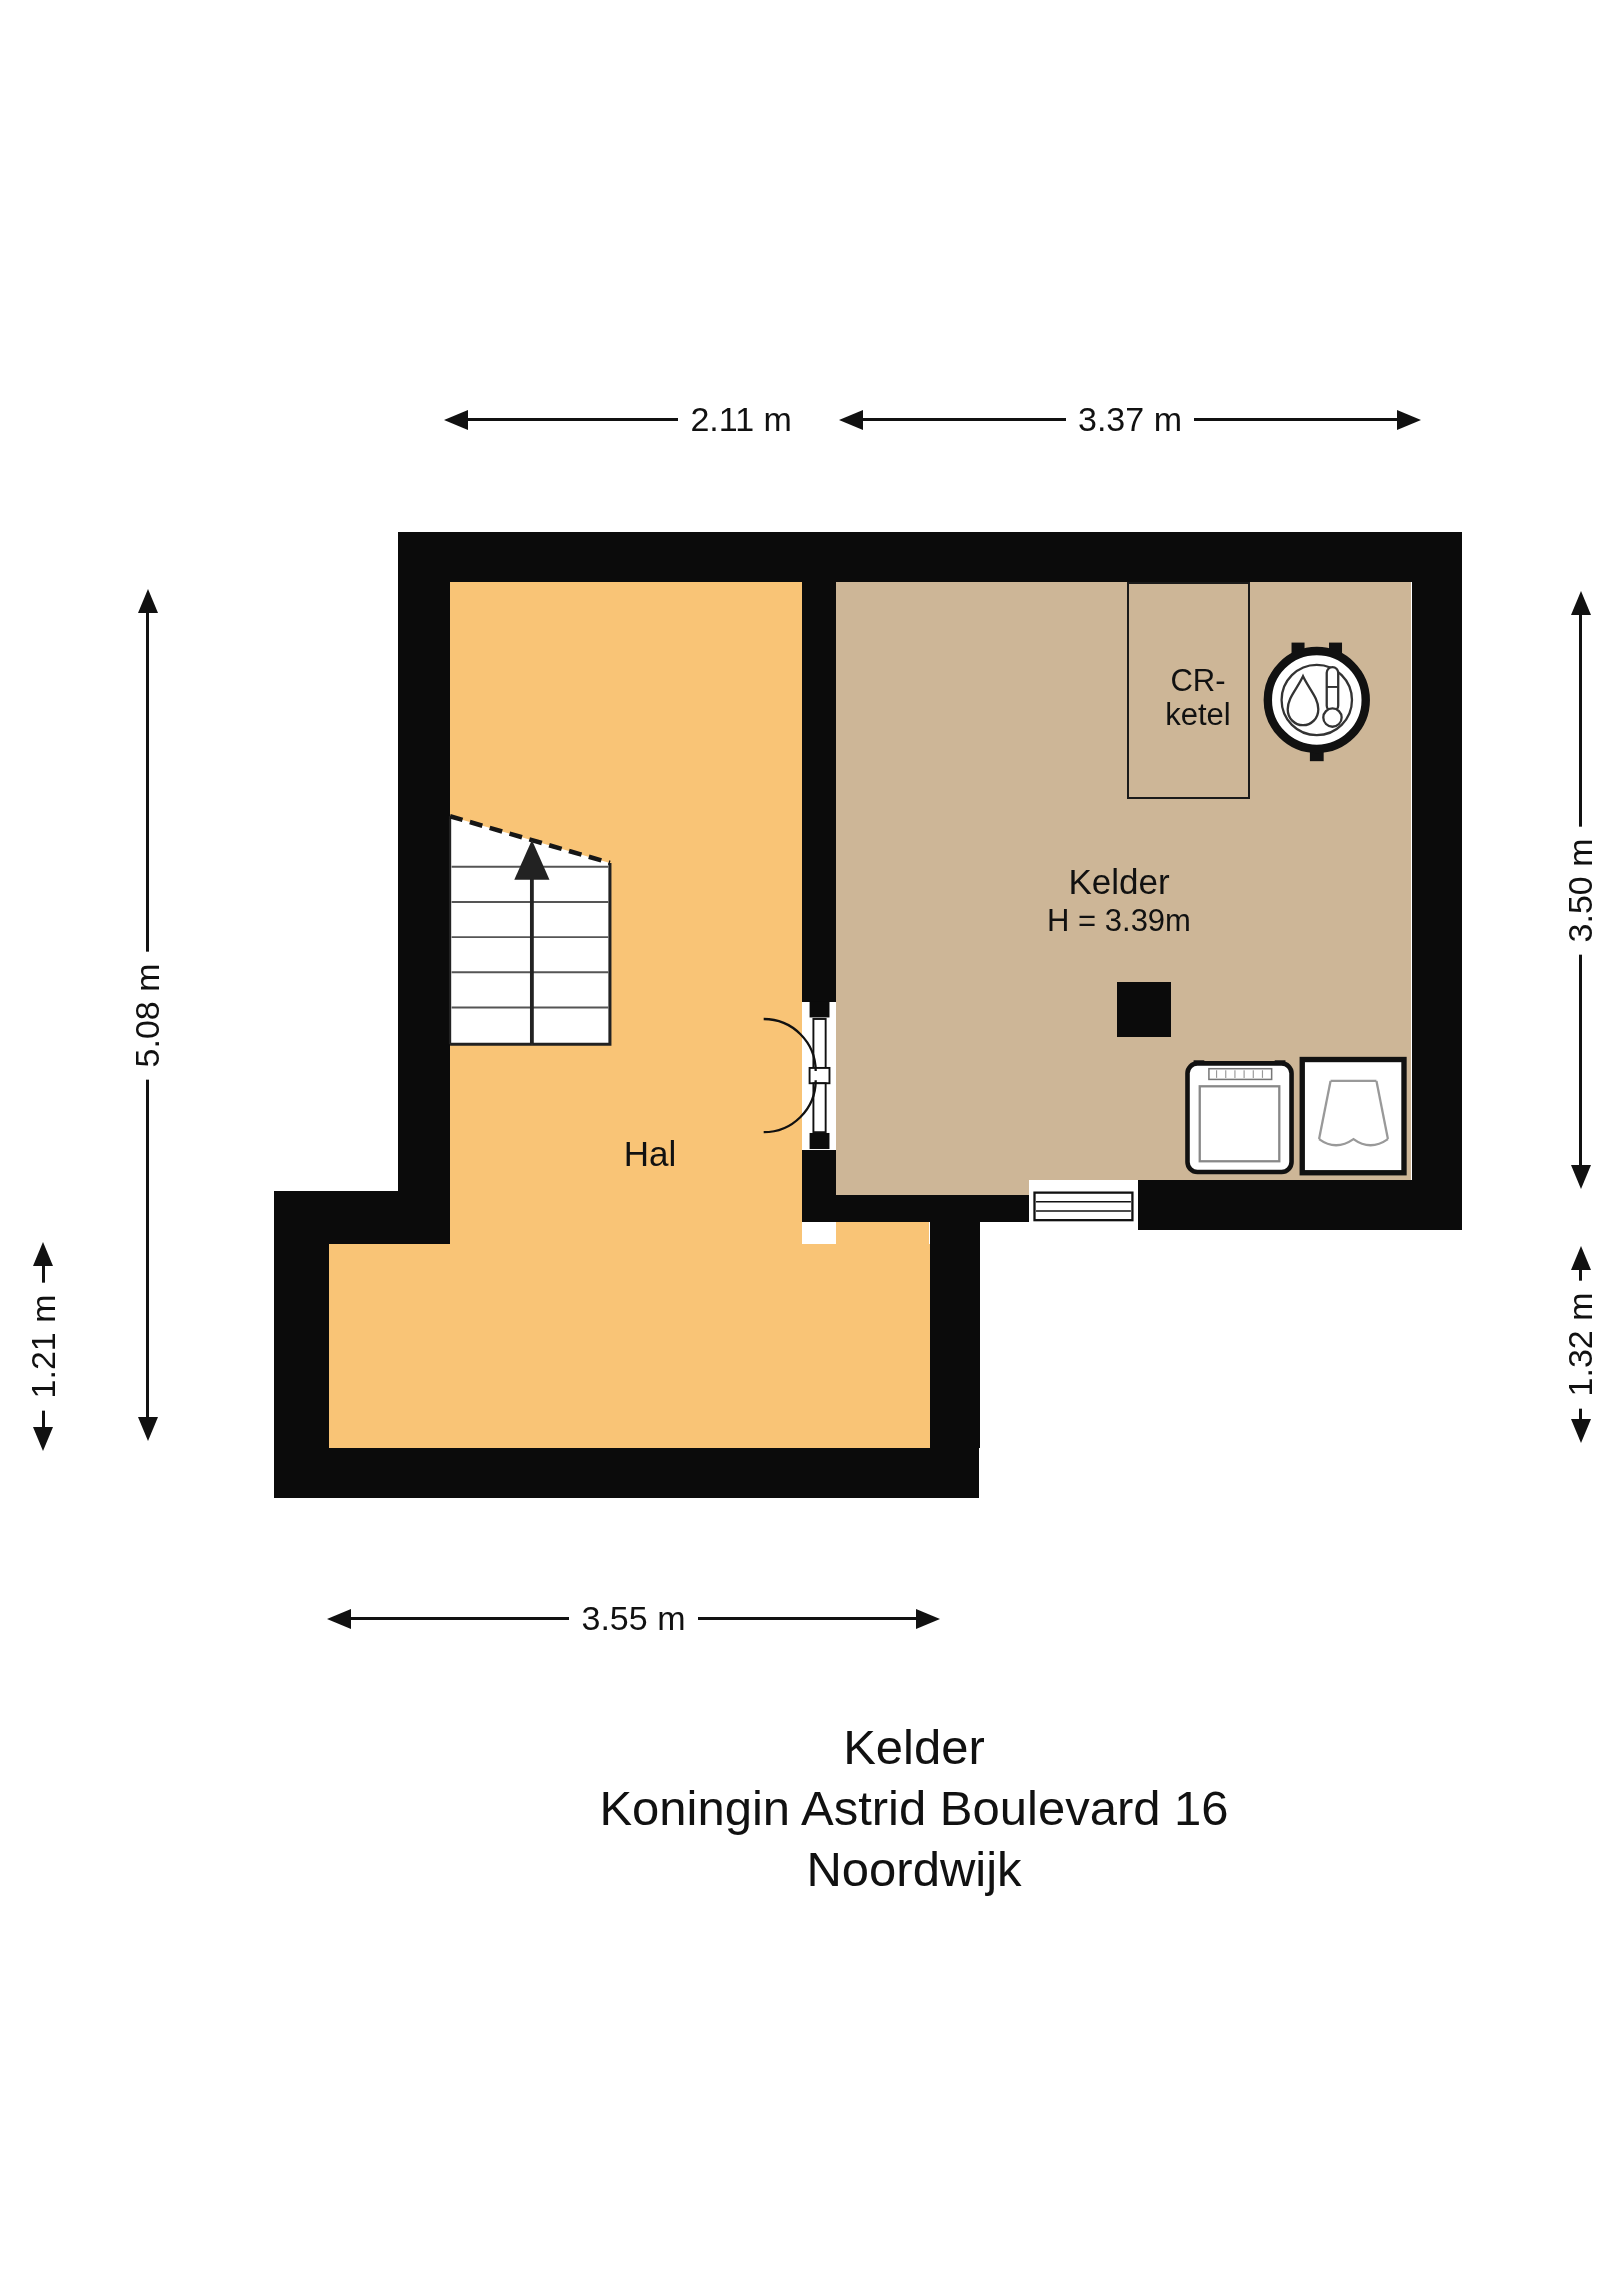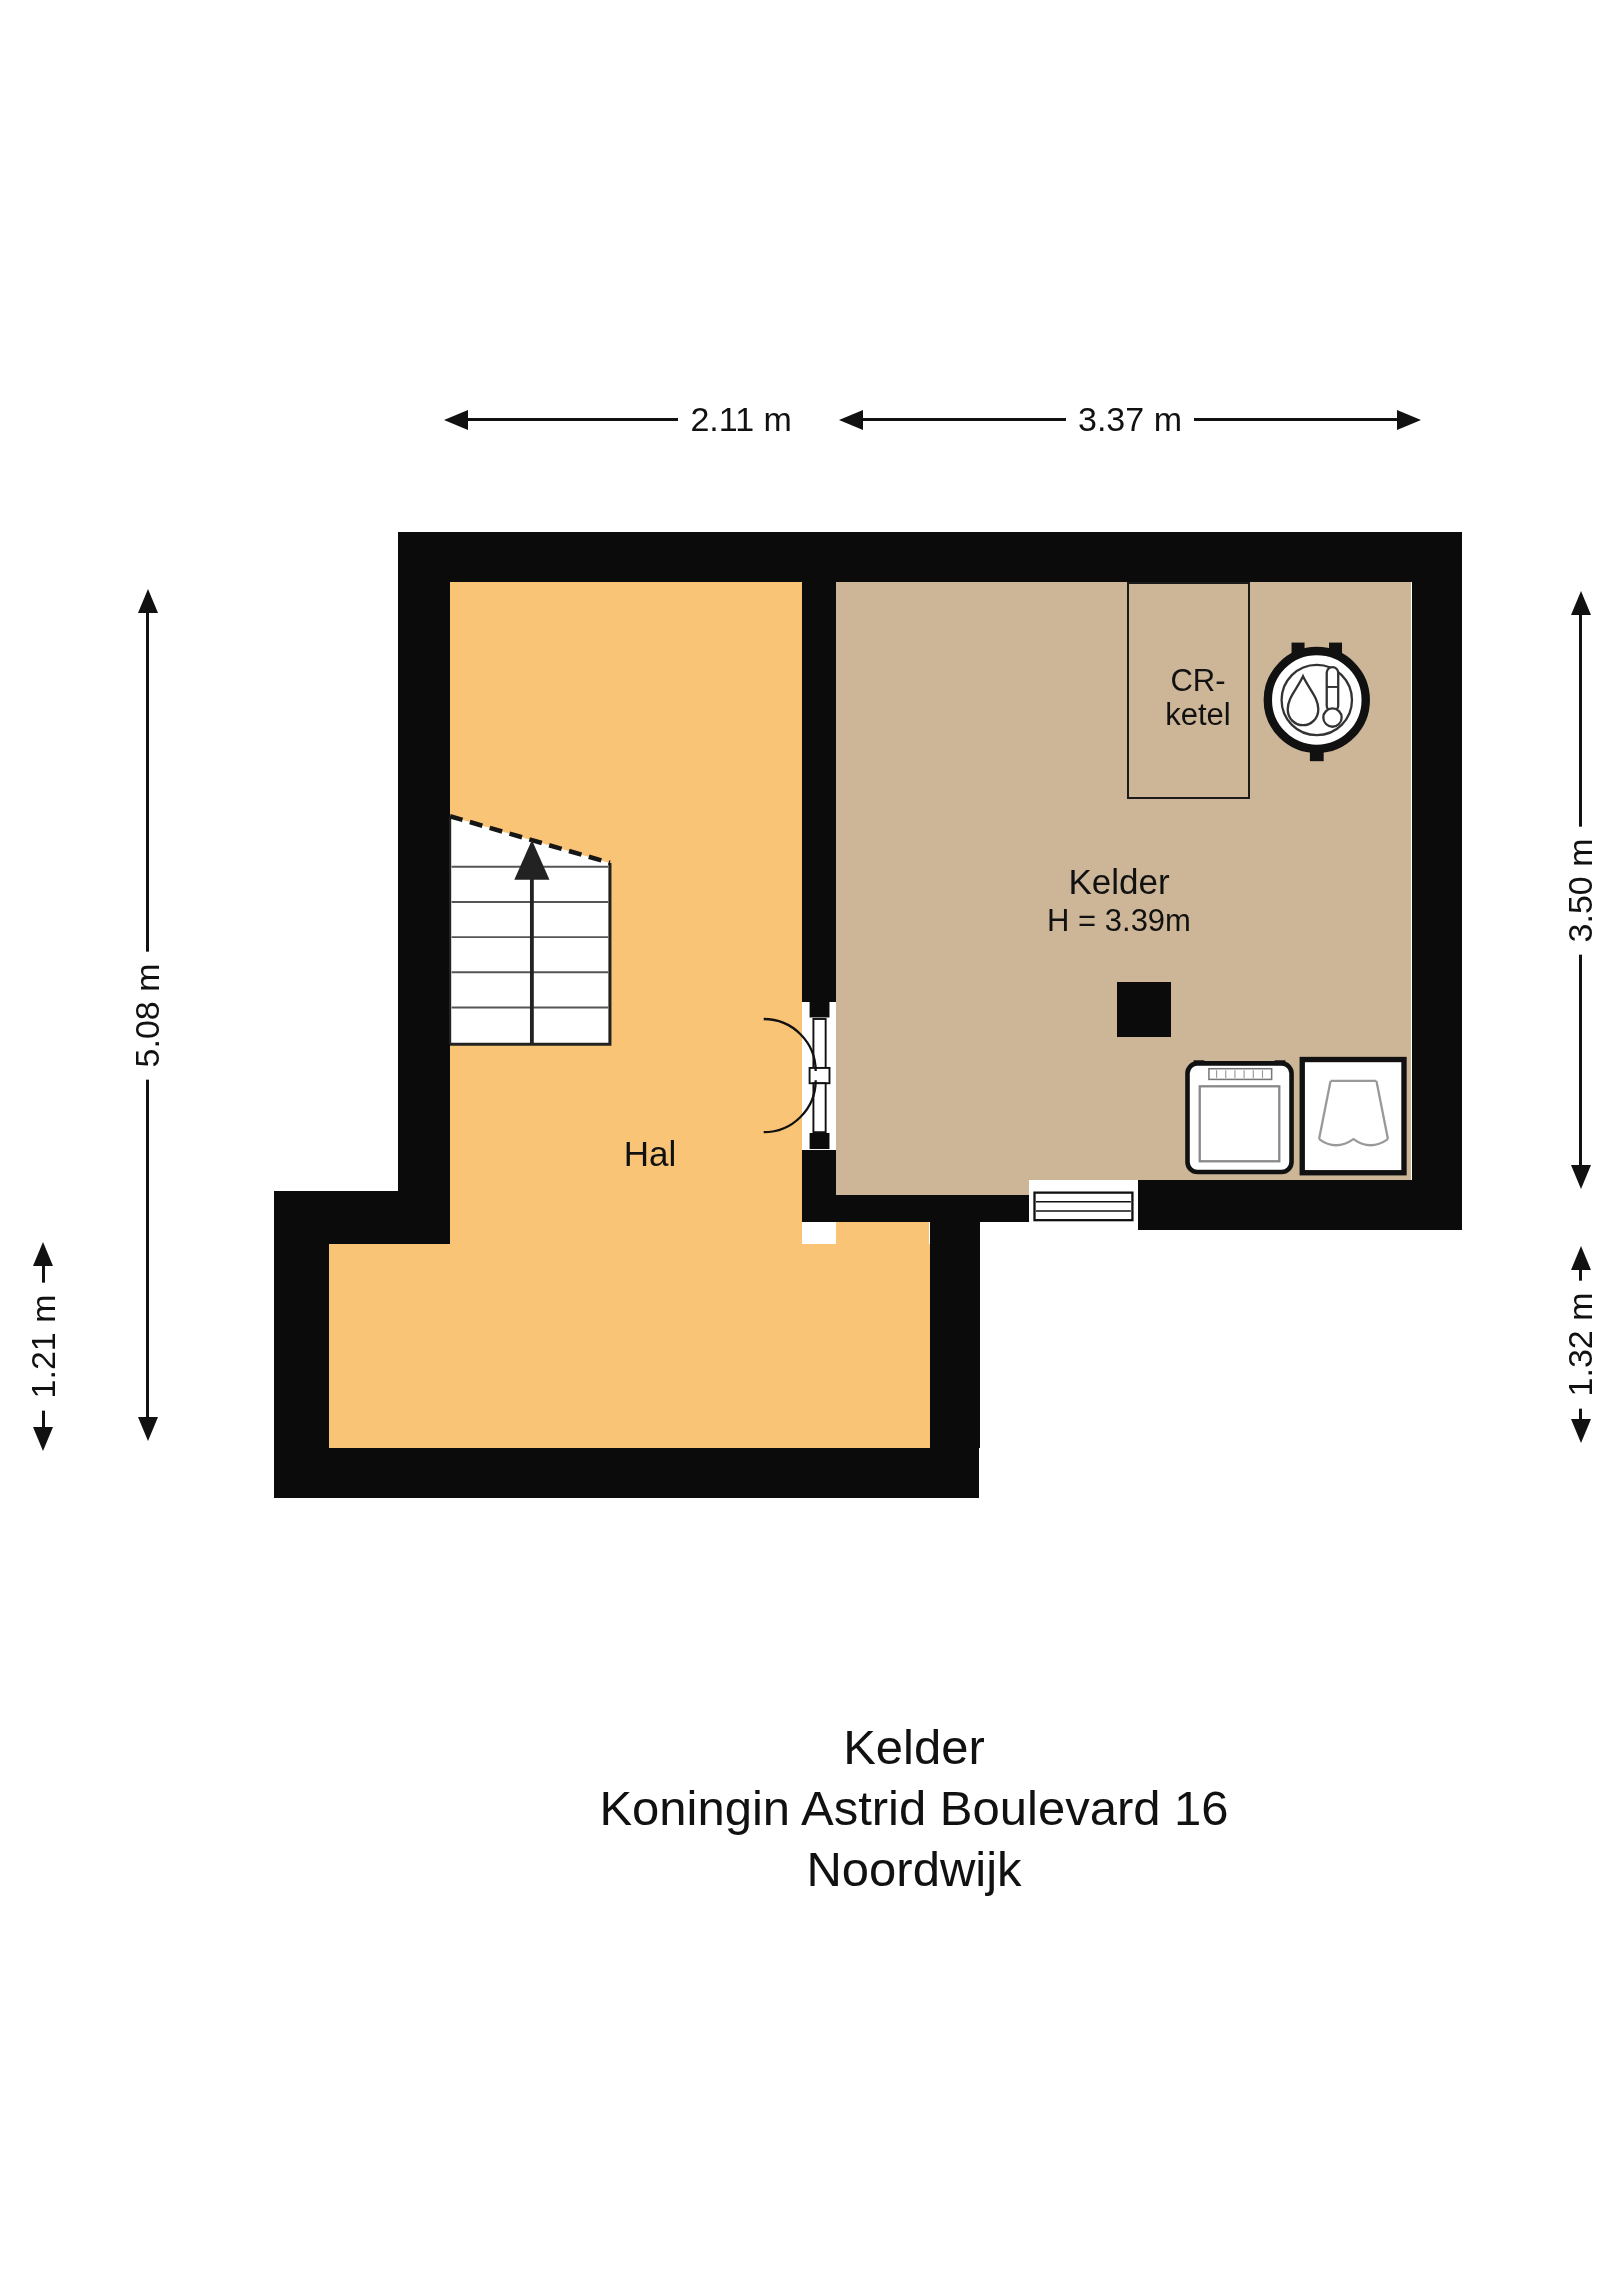--- a/index.html
+++ b/index.html
@@ -198,6 +198,11 @@
     <span class="ah-d"></span>
   </div>
 
+  <div class="dim dim-h" style="left:327px;top:1600px;width:613px;">
+    <span class="ah-l"></span>
+    <span class="lbl">3.55 m</span>
+    <span class="ah-r"></span>
+  </div>
 
   <div class="title">
     <div>Kelder</div>

